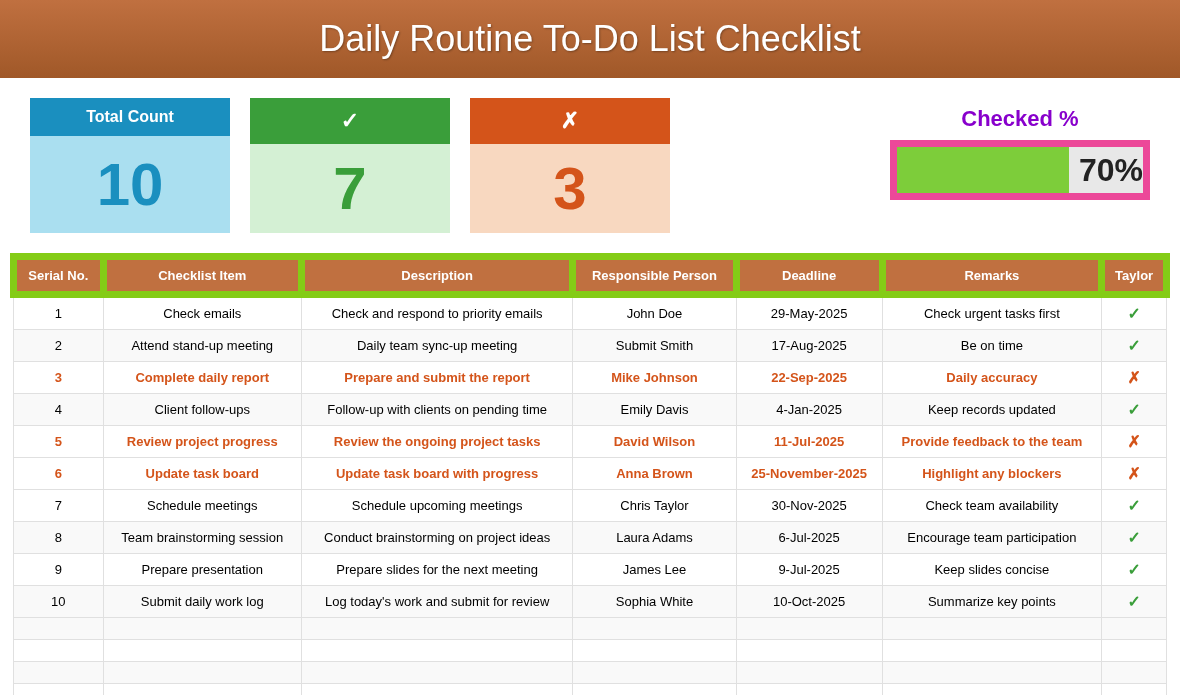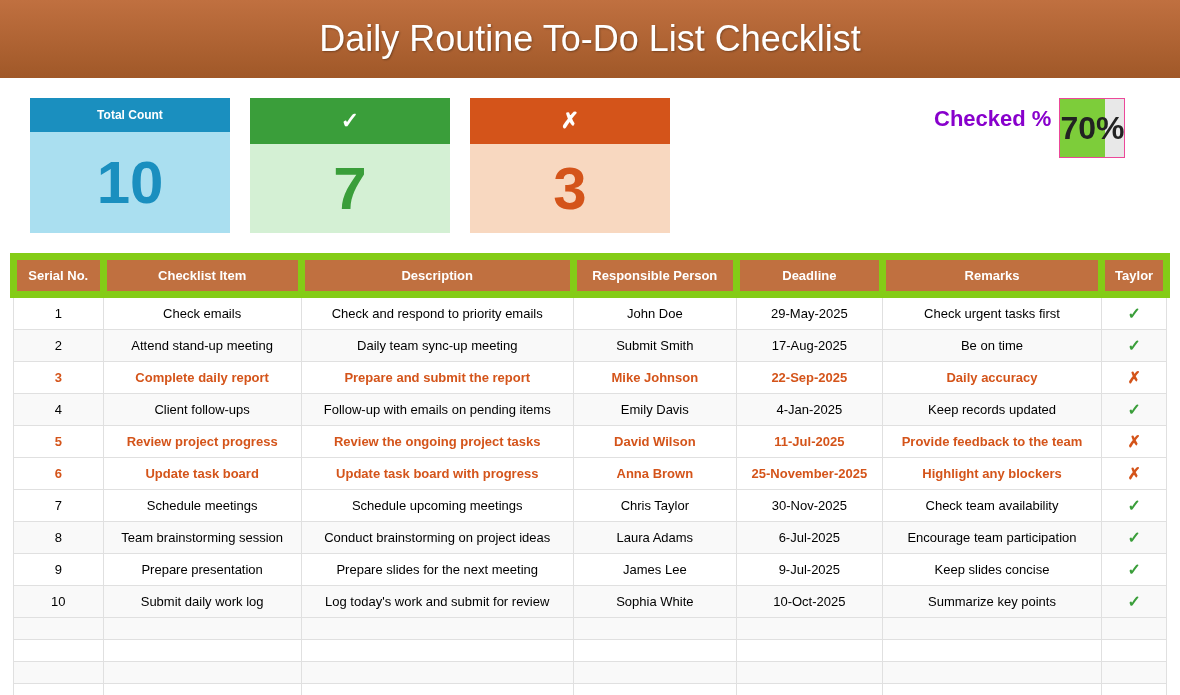--- a/index.html
+++ b/index.html
@@ -51,7 +51,7 @@
       background: #1a8fbf;
       color: white;
       font-weight: bold;
-      font-size: 12px;
+      font-size: 16px;
       padding: 10px;
       text-align: center;
     }

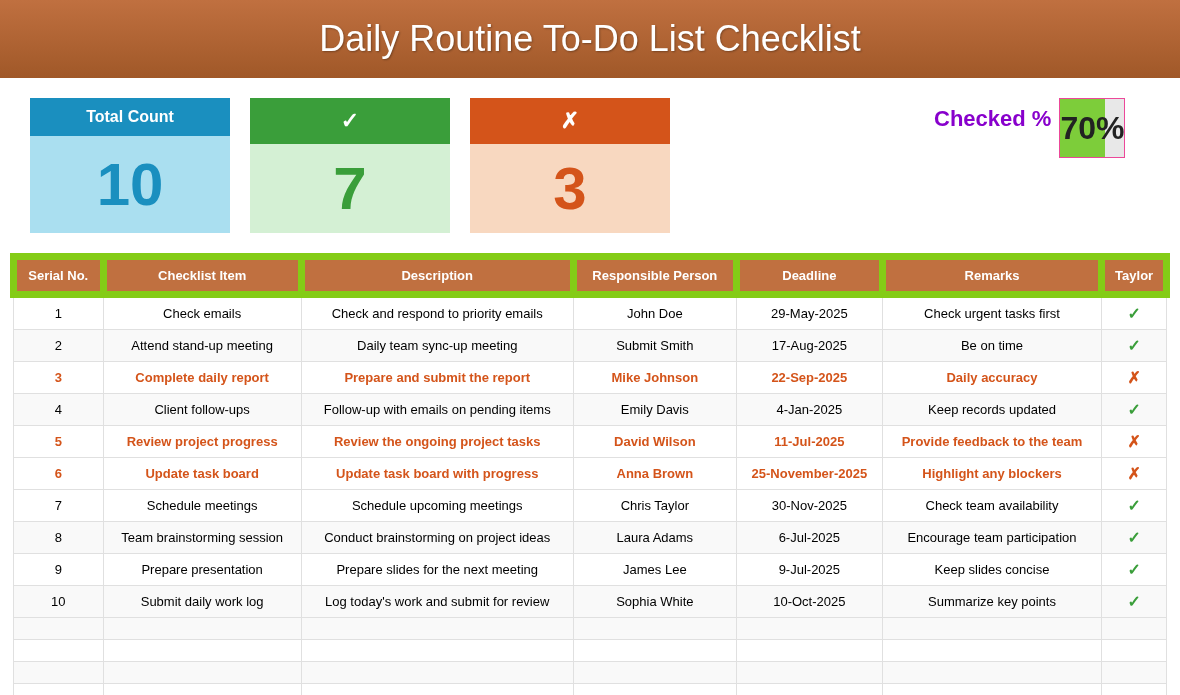--- a/index.html
+++ b/index.html
@@ -122,9 +122,9 @@
 
     .stat-card-percent {
       display: flex;
-      flex-direction: row;
+      flex-direction: column;
       margin-left: auto;
-      width: 224px;
+      width: 260px;
     }
     .stat-card-percent .label {
       color: #8800cc;

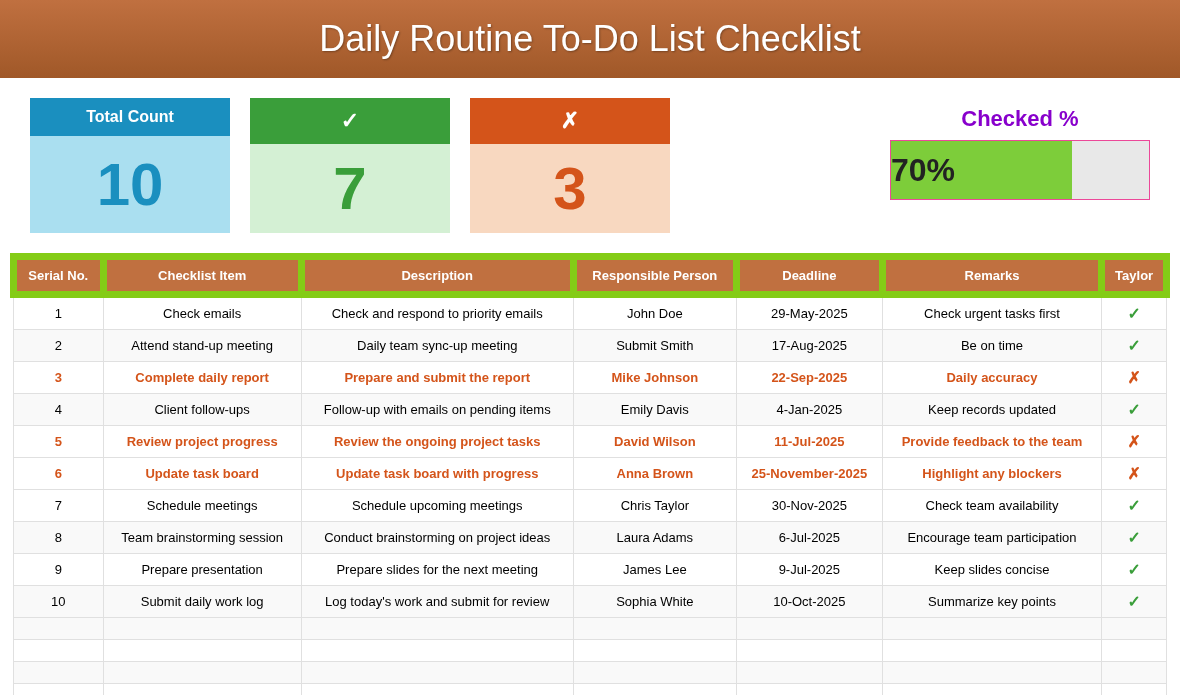--- a/index.html
+++ b/index.html
@@ -135,12 +135,12 @@
     }
     .stat-card-percent .value-bar {
       background: #e8e8e8;
-      border: 1px solid #ec4899;
+      border: 7px solid #ec4899;
       position: relative;
       height: 60px;
       display: flex;
       align-items: center;
-      justify-content: flex-start;
+      justify-content: flex-end;
       overflow: hidden;
     }
     .stat-card-percent .value-bar .fill {

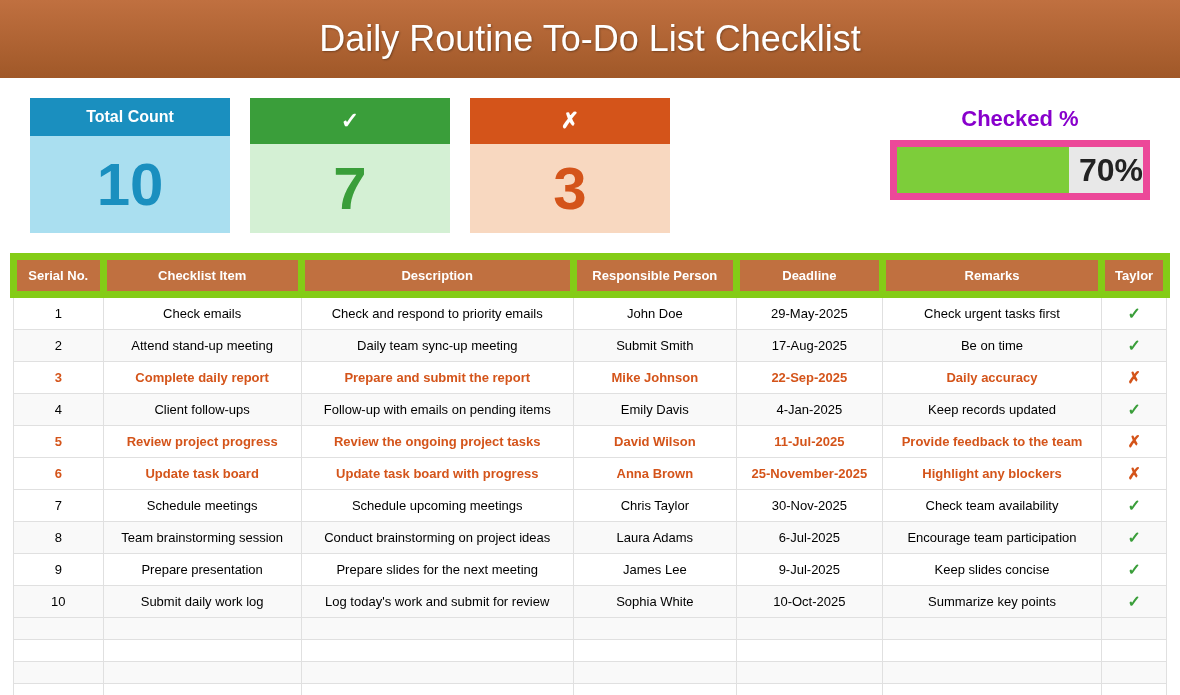--- a/index.html
+++ b/index.html
@@ -296,7 +296,7 @@
           <tr>
             <td>4</td>
             <td>Client follow-ups</td>
-            <td>Follow-up with emails on pending items</td>
+            <td>Follow-up with clients on pending time</td>
             <td>Emily Davis</td>
             <td>4-Jan-2025</td>
             <td>Keep records updated</td>

